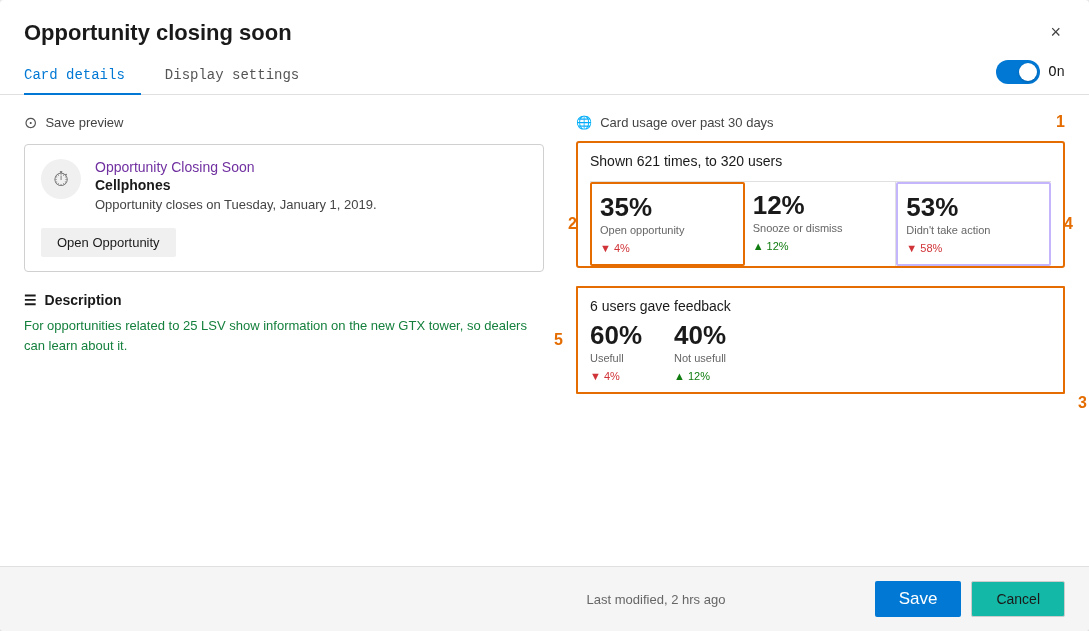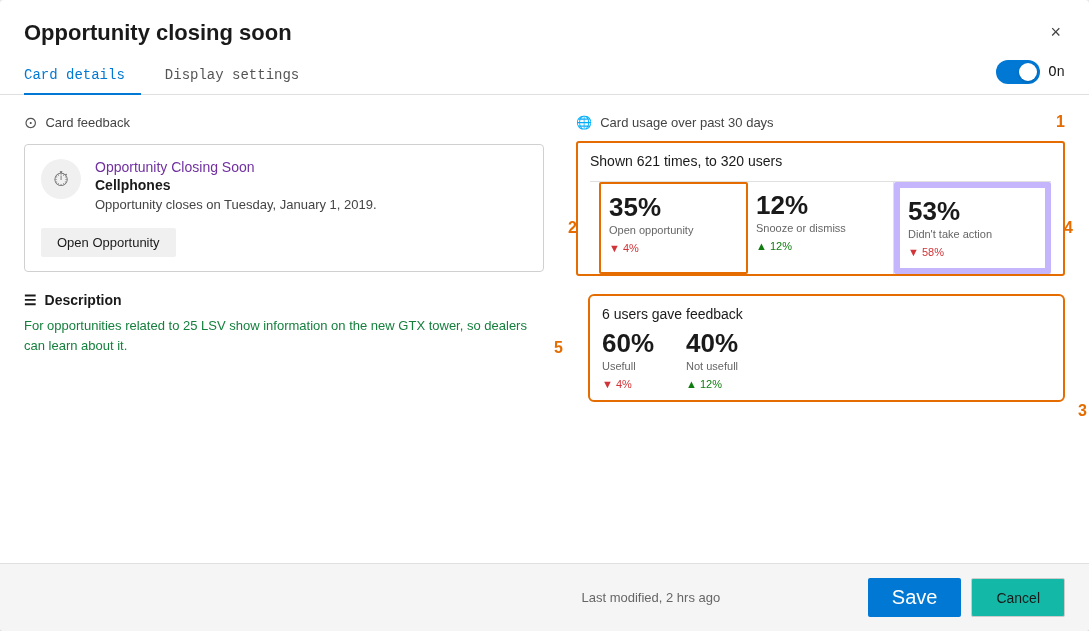--- a/index.html
+++ b/index.html
@@ -369,7 +369,7 @@
     <div class="left-panel">
       <div class="section-label">
         <span class="section-icon">⊙</span>
-        <span>Card feedback</span>
+        <span>Save preview</span>
       </div>
       <div class="card-preview">
         <div class="card-preview-inner">

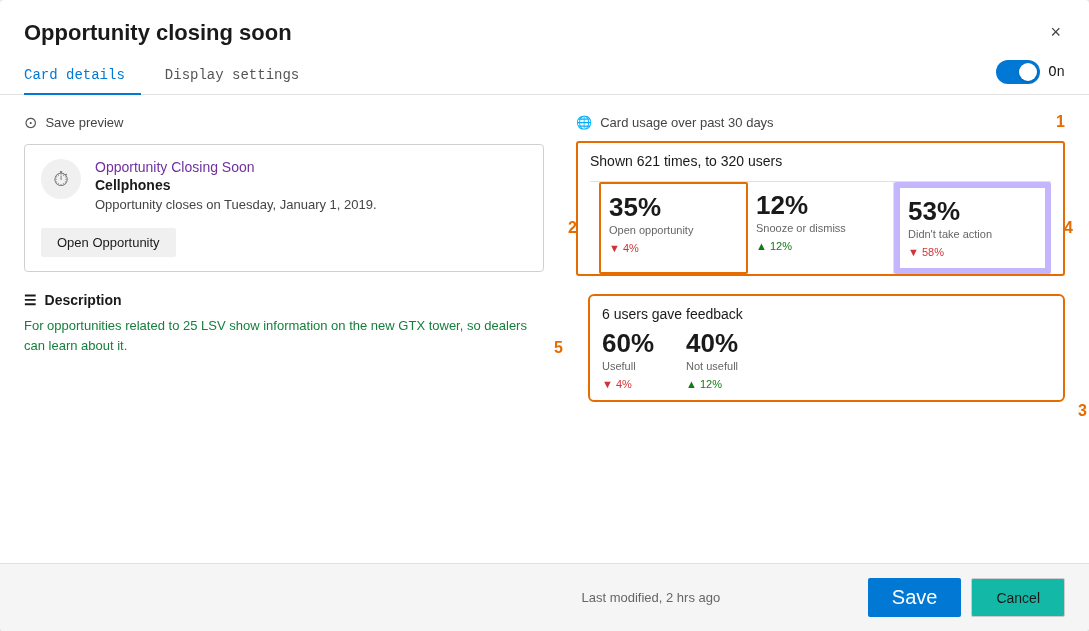--- a/index.html
+++ b/index.html
@@ -408,7 +408,7 @@
 
             <span class="annot" style="position:absolute;left:-22px;top:50%;transform:translateY(-50%);font-size:16px;">2</span>
 
-            <div class="stat-cell" style="border:2px solid #e46c00;border-radius:2px;margin-left:9px;">
+            <div class="stat-cell" style="border:2px solid #e46c00;border-radius:2px;">
               <div class="stat-pct">35%</div>
               <div class="stat-sublabel">Open opportunity</div>
               <div class="stat-delta delta-down">▼ 4%</div>

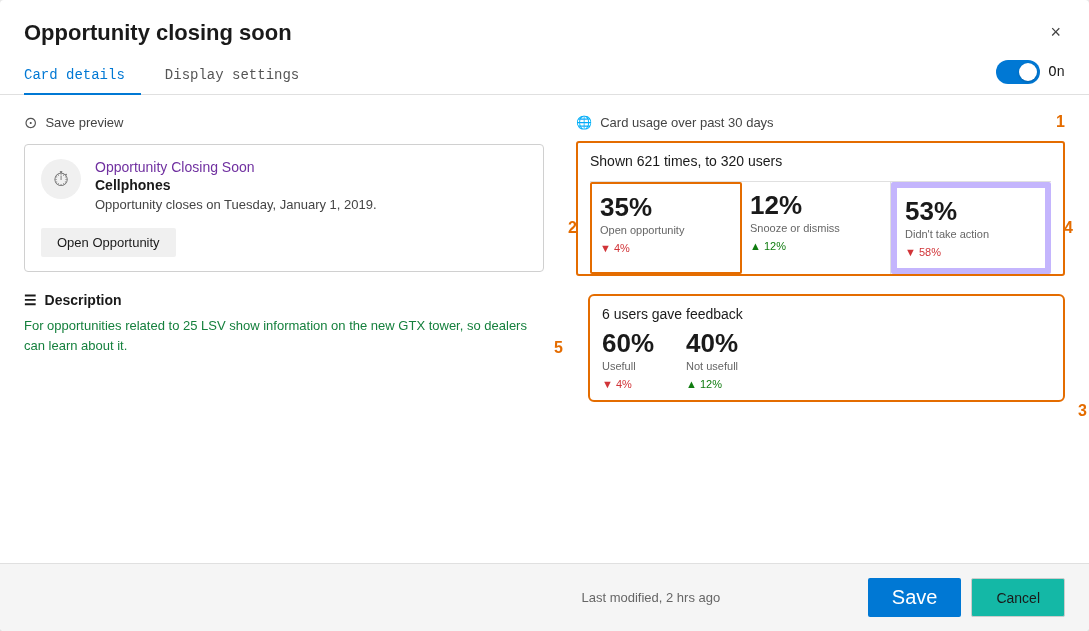--- a/index.html
+++ b/index.html
@@ -420,7 +420,7 @@
               <div class="stat-delta delta-up">▲ 12%</div>
             </div>
 
-            <div class="stat-cell" style="border:6px solid #c4b5fd;border-radius:2px;">
+            <div class="stat-cell" style="border:2px solid #c4b5fd;border-radius:2px;">
               <div class="stat-pct">53%</div>
               <div class="stat-sublabel">Didn't take action</div>
               <div class="stat-delta delta-down">▼ 58%</div>

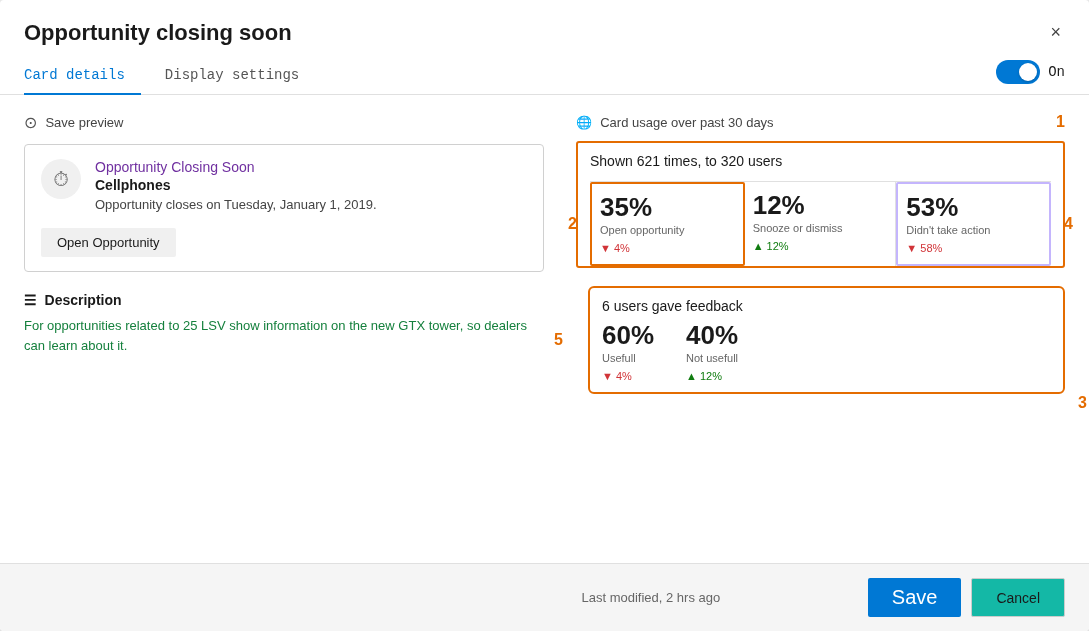--- a/index.html
+++ b/index.html
@@ -264,10 +264,9 @@
     .delta-up { color: #107c10; }
     .feedback-box {
       border: 2px solid #e46c00;
-      border-radius: 6px;
+      border-radius: 1px;
       padding: 10px 12px 10px 12px;
       margin-top: 16px;
-      margin-left: 12px;
     }
     .feedback-title {
       font-size: 14px;

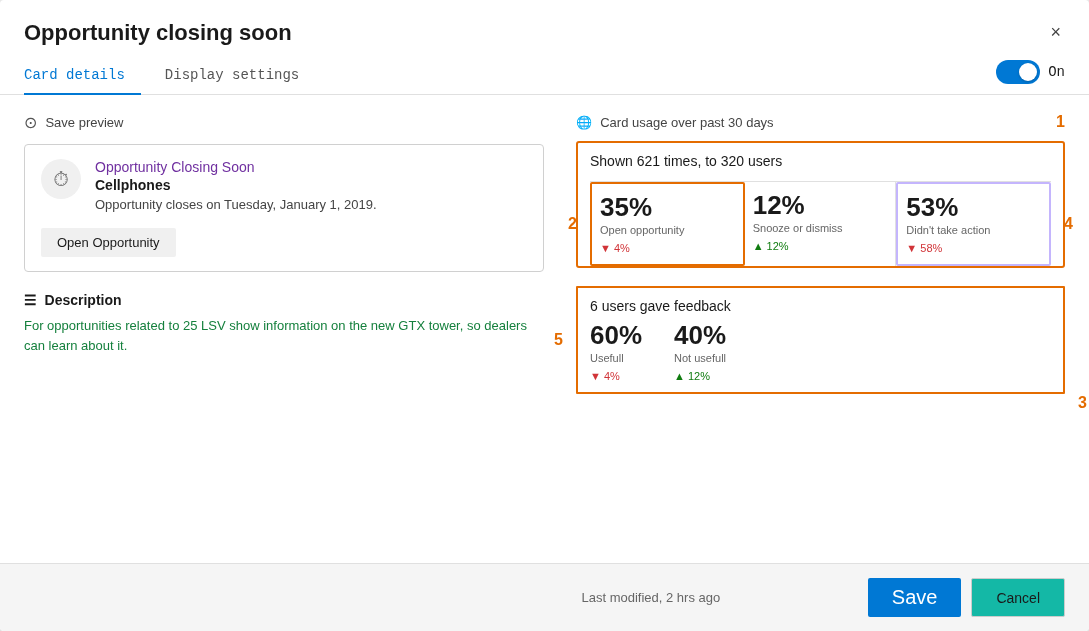--- a/index.html
+++ b/index.html
@@ -320,7 +320,7 @@
       border: none;
       border-radius: 2px;
       padding: 8px 24px;
-      font-size: 20px;
+      font-size: 17px;
       cursor: pointer;
       margin-left: 8px;
     }

